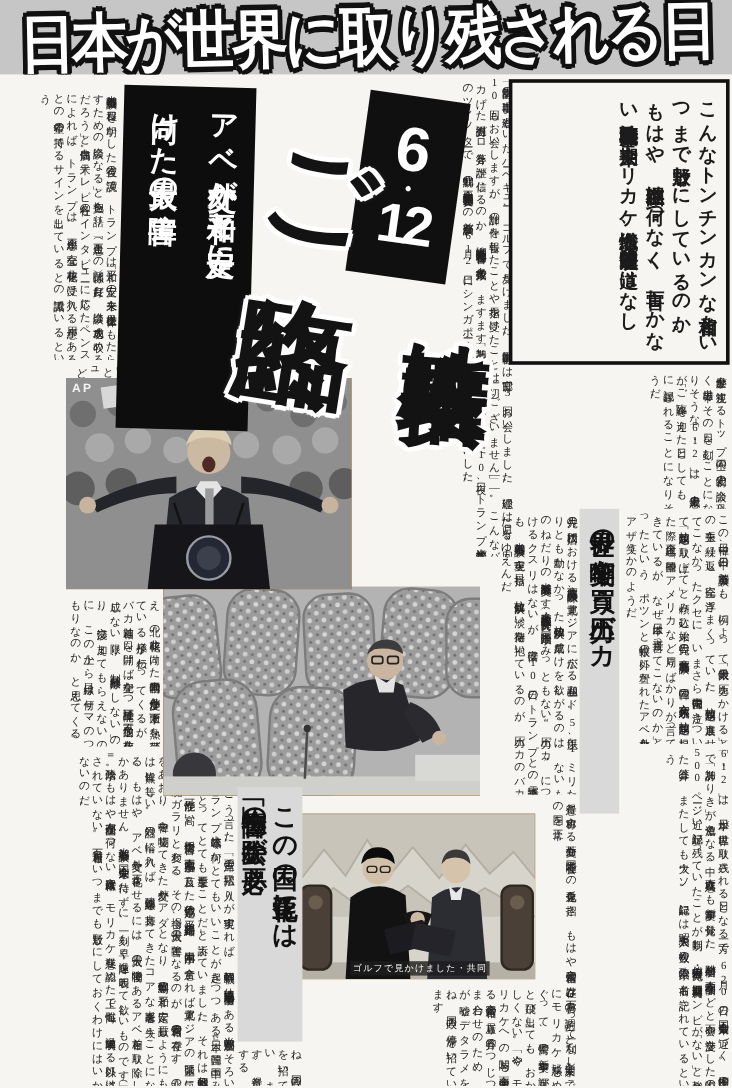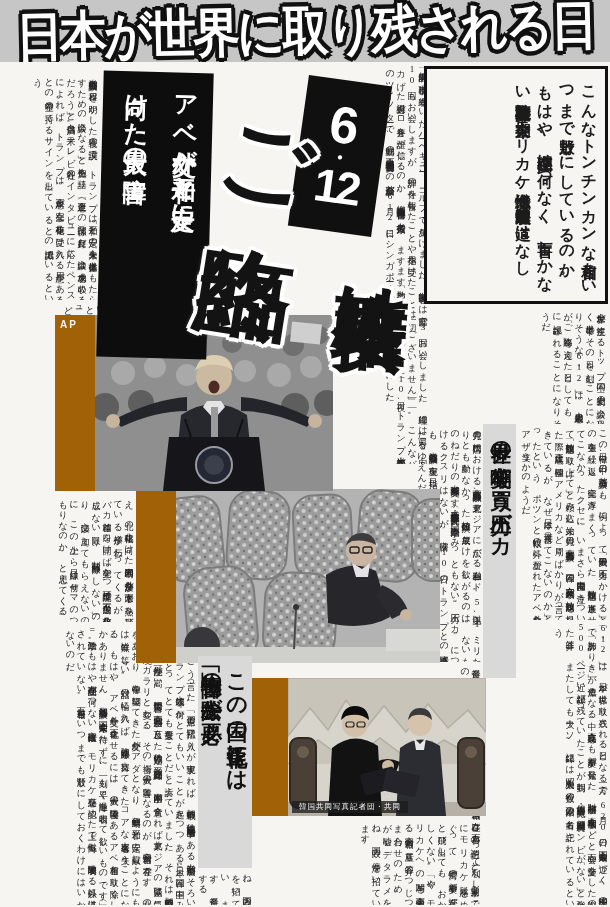--- a/index.html
+++ b/index.html
@@ -54,7 +54,7 @@
   #sec2{left:198px;top:656px;width:54px;height:212px;line-height:1.22;}
   #sec2 span{display:block;}
   
-  .photo{position:absolute;overflow:hidden;z-index:3;background:#a16207;padding-left:40px;}
+  .photo{position:absolute;overflow:hidden;z-index:3;background:#a16207;}
   #ph-trump{left:55px;top:315px;width:238px;height:176px;}
   #ph-abe{left:136px;top:489px;width:264px;height:174px;z-index:2;}
   #ph-summit{left:248px;top:678px;width:198px;height:138px;}

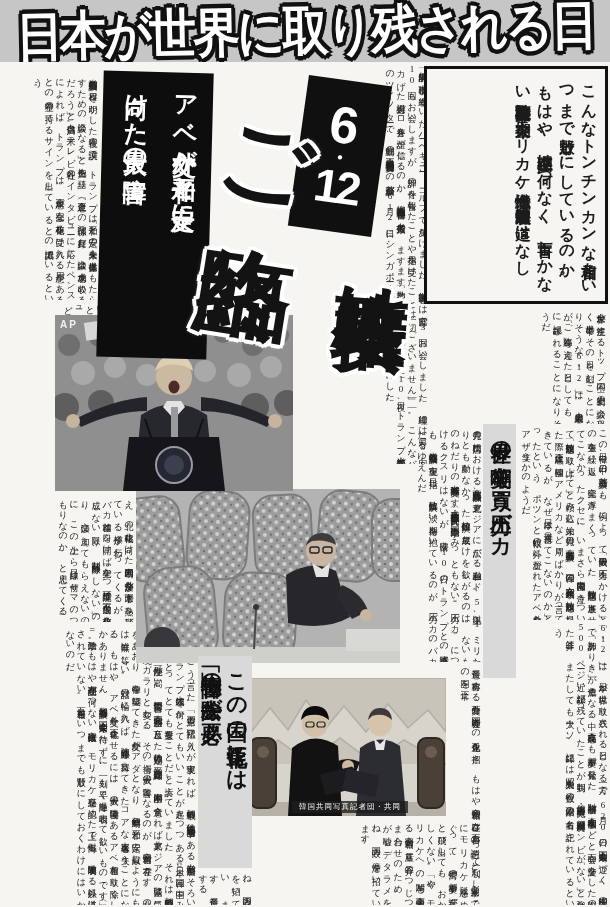--- a/index.html
+++ b/index.html
@@ -227,7 +227,7 @@
       <rect x="74" y="92" width="34" height="22" rx="2" fill="#1c1c20" transform="rotate(-14 91 103)"></rect>
       <rect x="96" y="94" width="34" height="22" rx="2" fill="#24242a" transform="rotate(12 113 105)"></rect>
     </svg>
-    <div id="summit-cap">韓国共同写真記者団・共同</div>
+    <div id="summit-cap">ゴルフで見かけました・共同</div>
   </div>
 
   <div id="box612">

